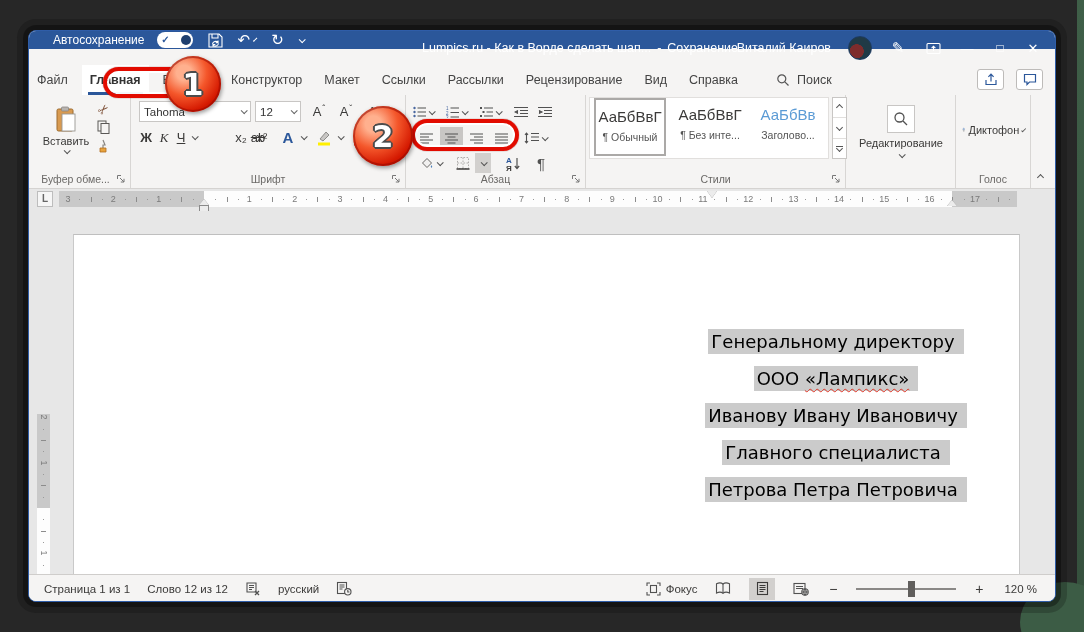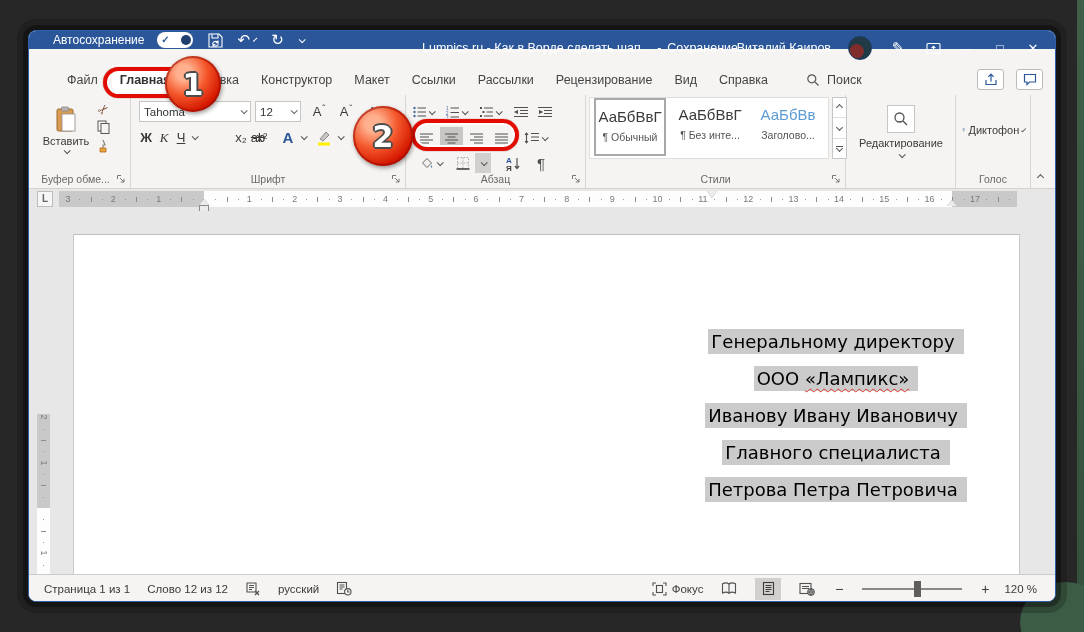--- a/index.html
+++ b/index.html
@@ -39,7 +39,7 @@
 
   
   .tabrow { position:absolute; left:0; top:34px; width:100%; height:30px; background:#f5f4f3;
-     display:flex; align-items:stretch; padding-left:30px; gap:6px; }
+     display:flex; align-items:stretch; gap:6px; }
   .tab { font-size:12.5px; color:#444; padding:0 8px; line-height:30px; white-space:nowrap; }
   .tab.active { background:#fff; color:#333; font-weight:bold; position:relative; }
   .tab.active::after { content:""; position:absolute; left:6px; right:6px; bottom:0; height:3px; background:#2b579a; }

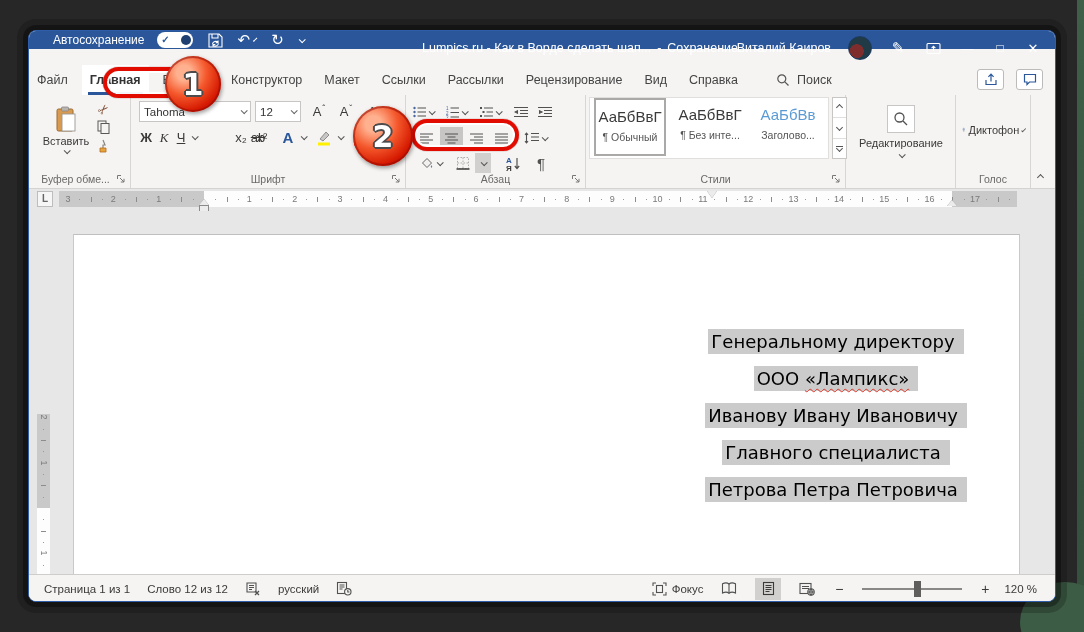--- a/index.html
+++ b/index.html
@@ -648,7 +648,7 @@
         <span class="zoomhandle"></span>
       </span>
       <span class="zoomsign">+</span>
-      <span style="">120 %</span>
+      <span style="margin-left:6px">120 %</span>
     </div>
   </div>
 

